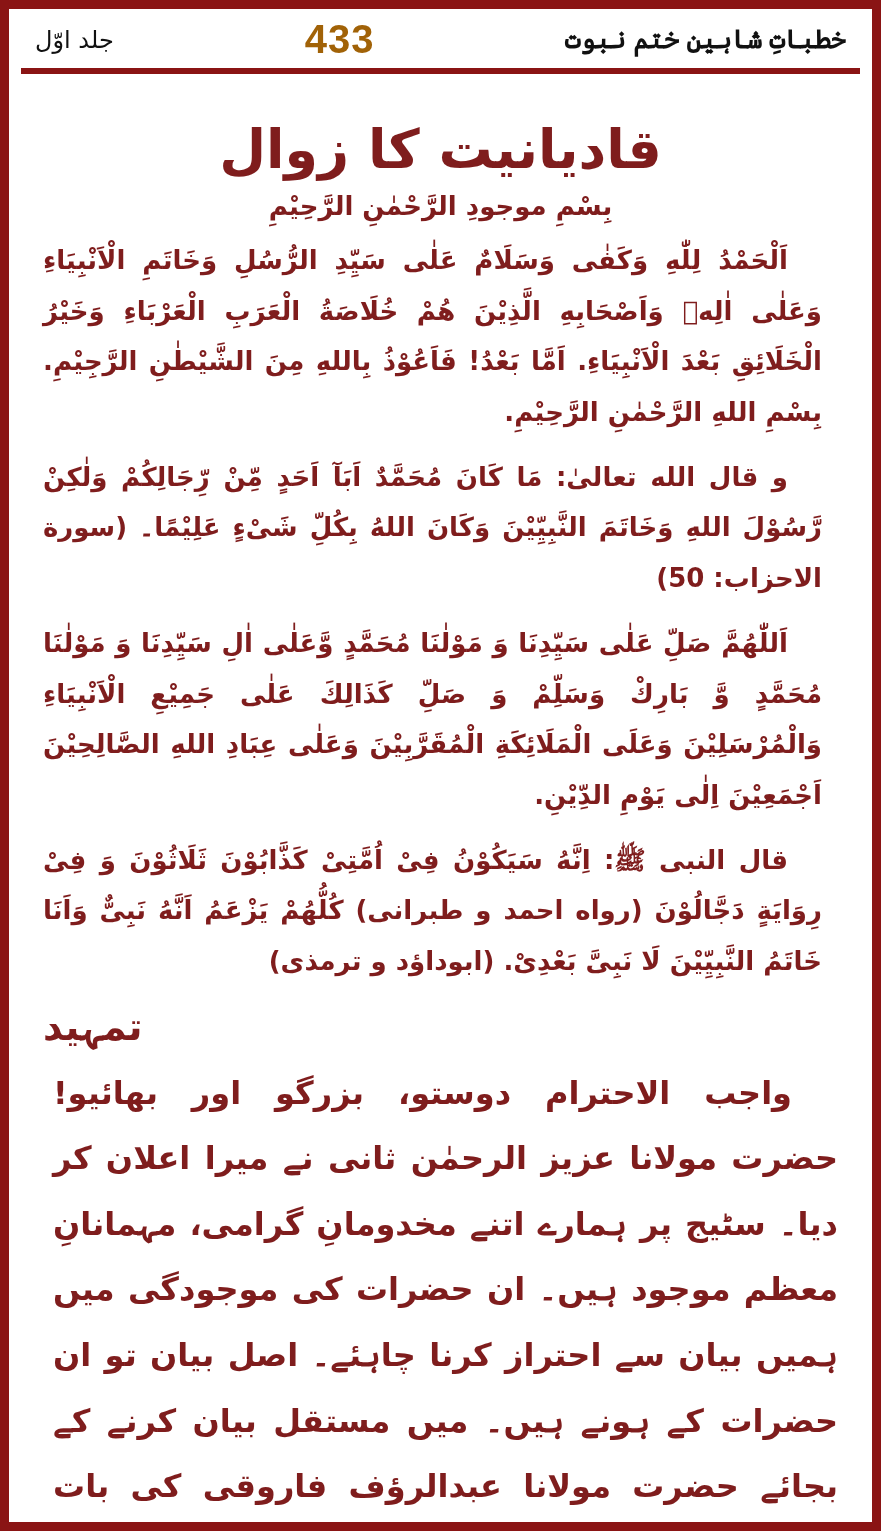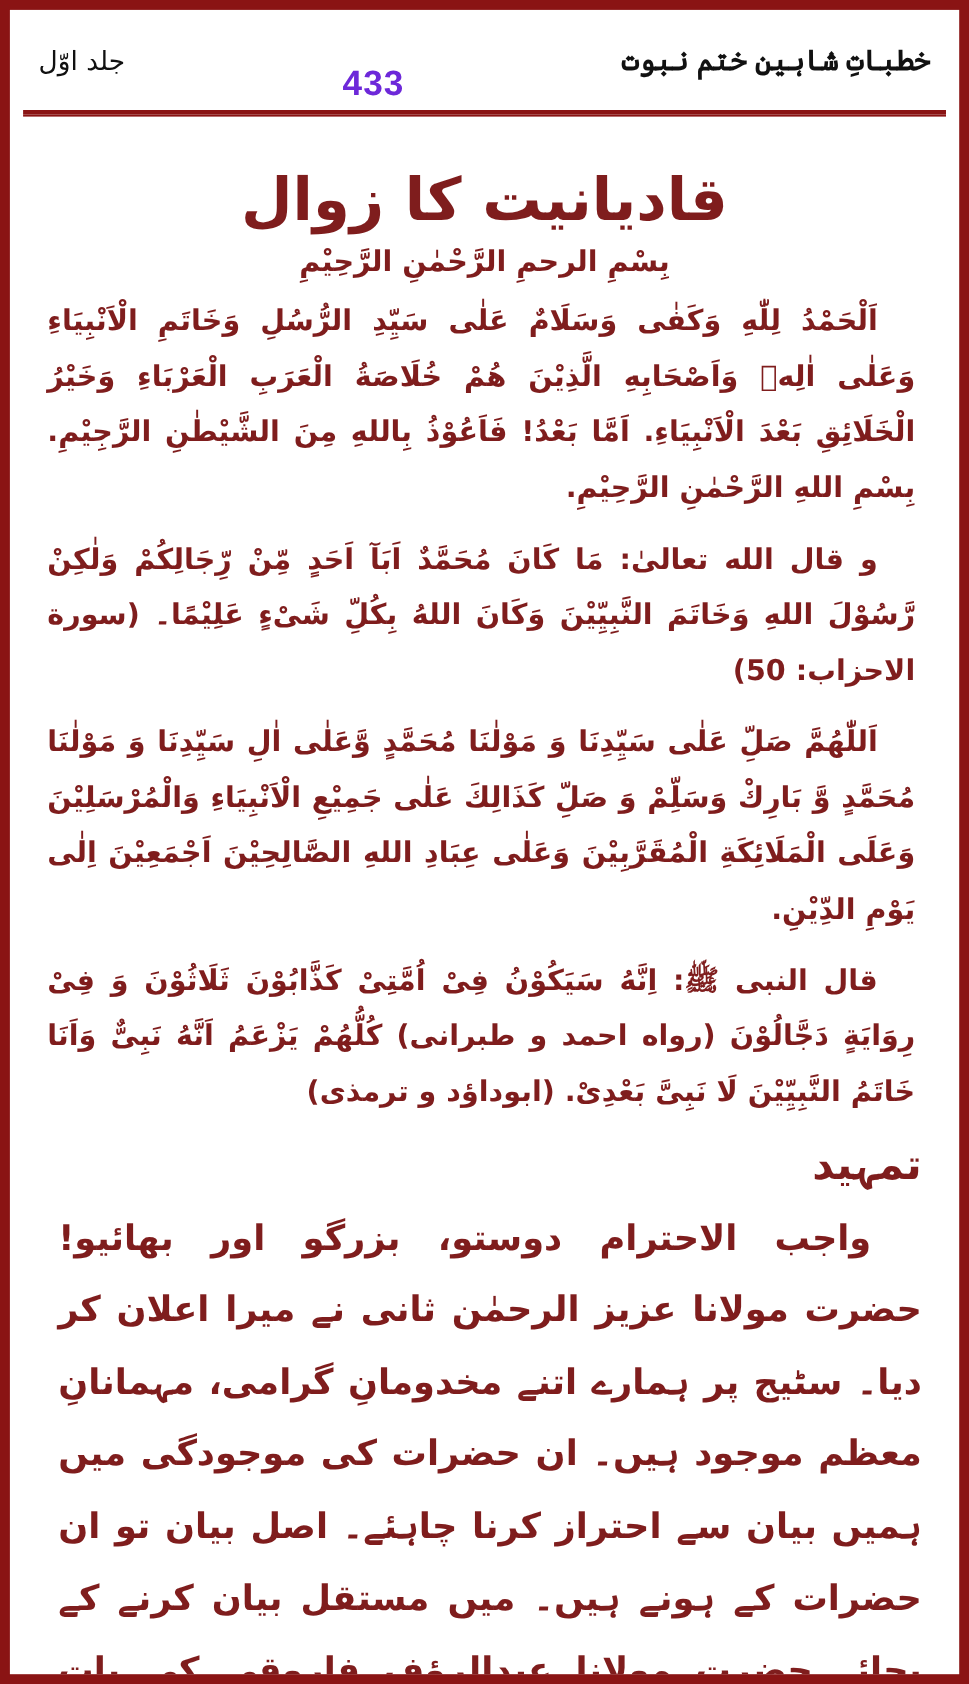--- a/index.html
+++ b/index.html
@@ -24,10 +24,9 @@
     font-family:Liberation Sans, sans-serif;
   }
   .header .page-number{
-    font-size:32px;font-weight:bold;color:#6d28d9;
+    font-size:40px;font-weight:bold;color:#a16207;
     font-family:"Liberation Sans",sans-serif;
     letter-spacing:1px;
-    margin-top:40px;
   }
   .header .volume{
     font-size:24px;font-weight:normal;color:#111;

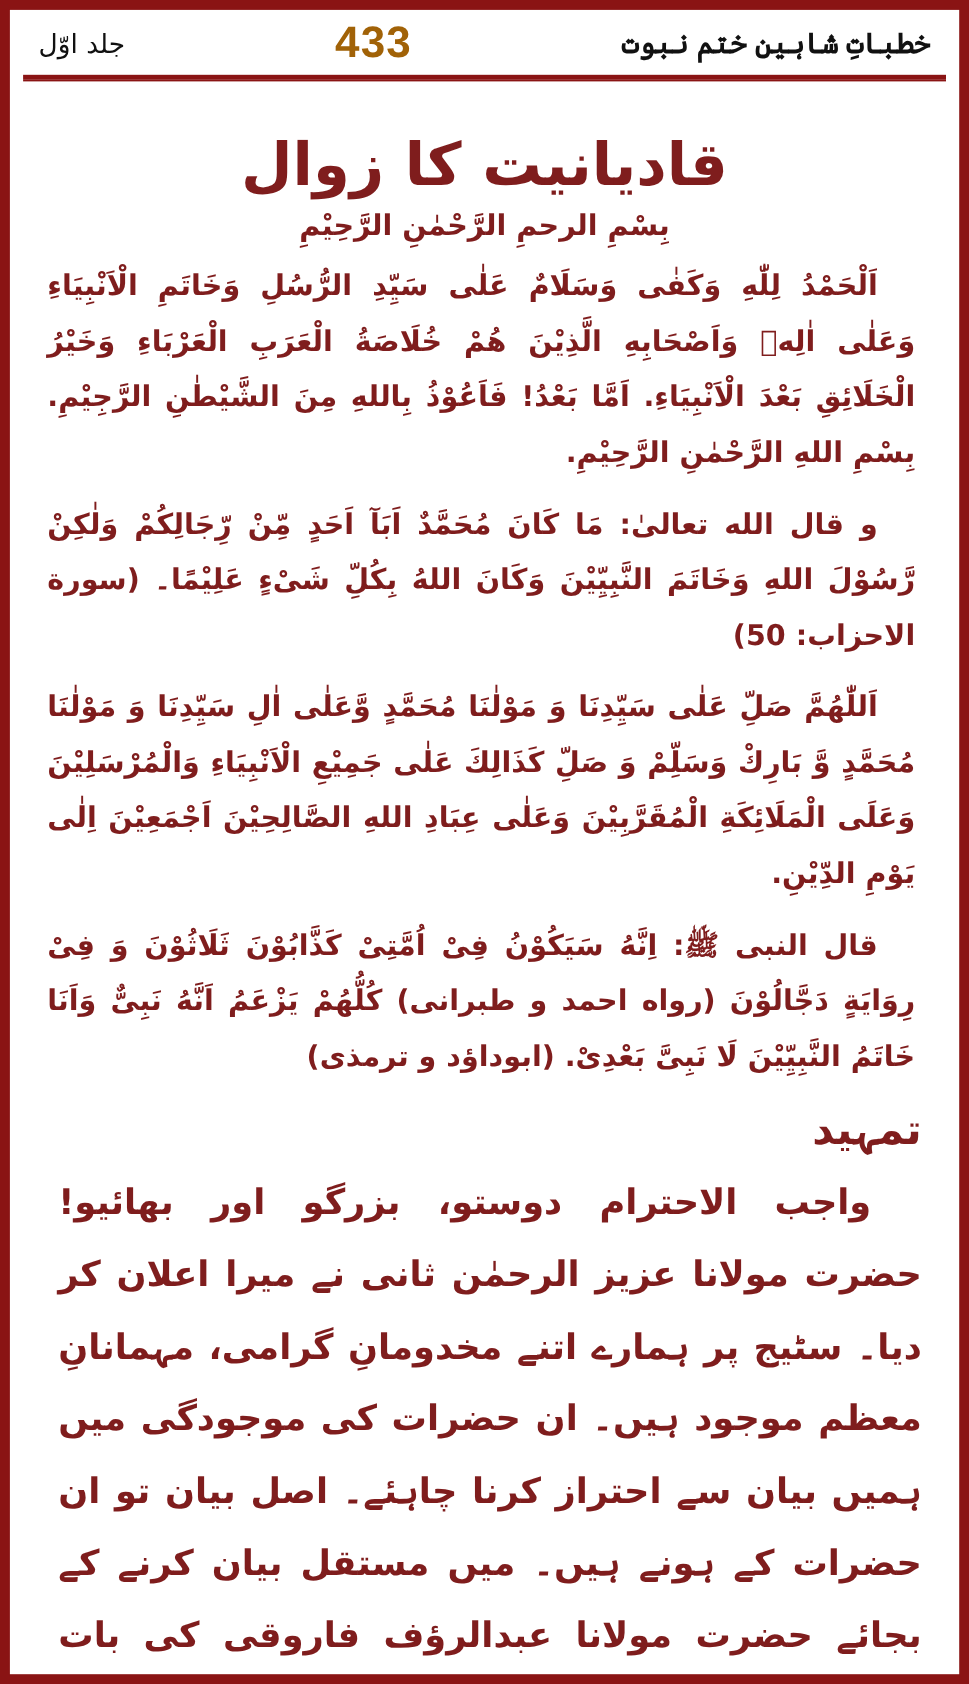--- a/index.html
+++ b/index.html
@@ -102,7 +102,7 @@
 
   <div class="content">
     <div class="main-title">قادیانیت کا زوال</div>
-    <div class="bismillah">بِسْمِ الرحمِ الرَّحْمٰنِ الرَّحِيْمِ</div>
+    <div class="bismillah">بِسْمِ موجودِ الرَّحْمٰنِ الرَّحِيْمِ</div>
 
     <p class="arabic">اَلْحَمْدُ لِلّٰهِ وَكَفٰى وَسَلَامٌ عَلٰى سَيِّدِ الرُّسُلِ وَخَاتَمِ الْاَنْبِيَاءِ وَعَلٰى اٰلِهٖ وَاَصْحَابِهِ الَّذِيْنَ هُمْ خُلَاصَةُ الْعَرَبِ الْعَرْبَاءِ وَخَيْرُ الْخَلَائِقِ بَعْدَ الْاَنْبِيَاءِ. اَمَّا بَعْدُ! فَاَعُوْذُ بِاللهِ مِنَ الشَّيْطٰنِ الرَّجِيْمِ. بِسْمِ اللهِ الرَّحْمٰنِ الرَّحِيْمِ.</p>
     <p class="arabic">و قال الله تعالیٰ: مَا كَانَ مُحَمَّدٌ اَبَآ اَحَدٍ مِّنْ رِّجَالِكُمْ وَلٰكِنْ رَّسُوْلَ اللهِ وَخَاتَمَ النَّبِيِّيْنَ وَكَانَ اللهُ بِكُلِّ شَیْءٍ عَلِيْمًا۔ (سورة الاحزاب: 50)</p>

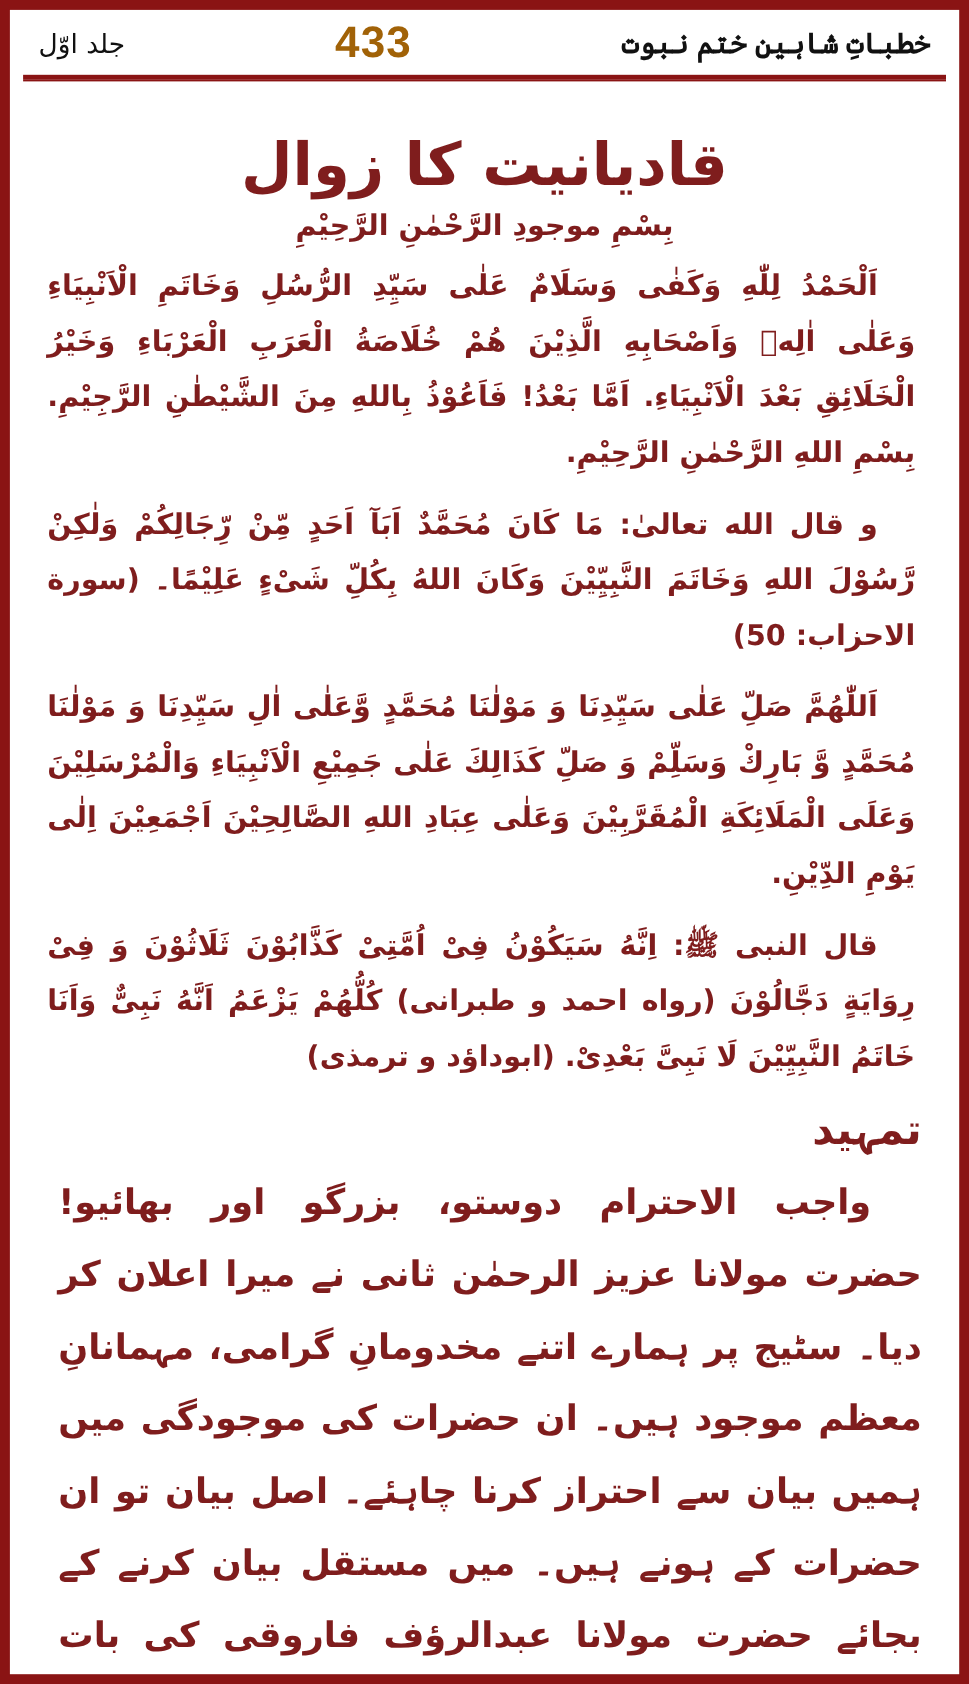--- a/index.html
+++ b/index.html
@@ -58,7 +58,7 @@
     font-size:26px;font-weight:bold;
     line-height:1.95;
     text-align:justify;
-    margin:0 6px 14px 0;
+    margin:0 16px 14px 0;
     text-indent:34px;
   }
   .section-heading{

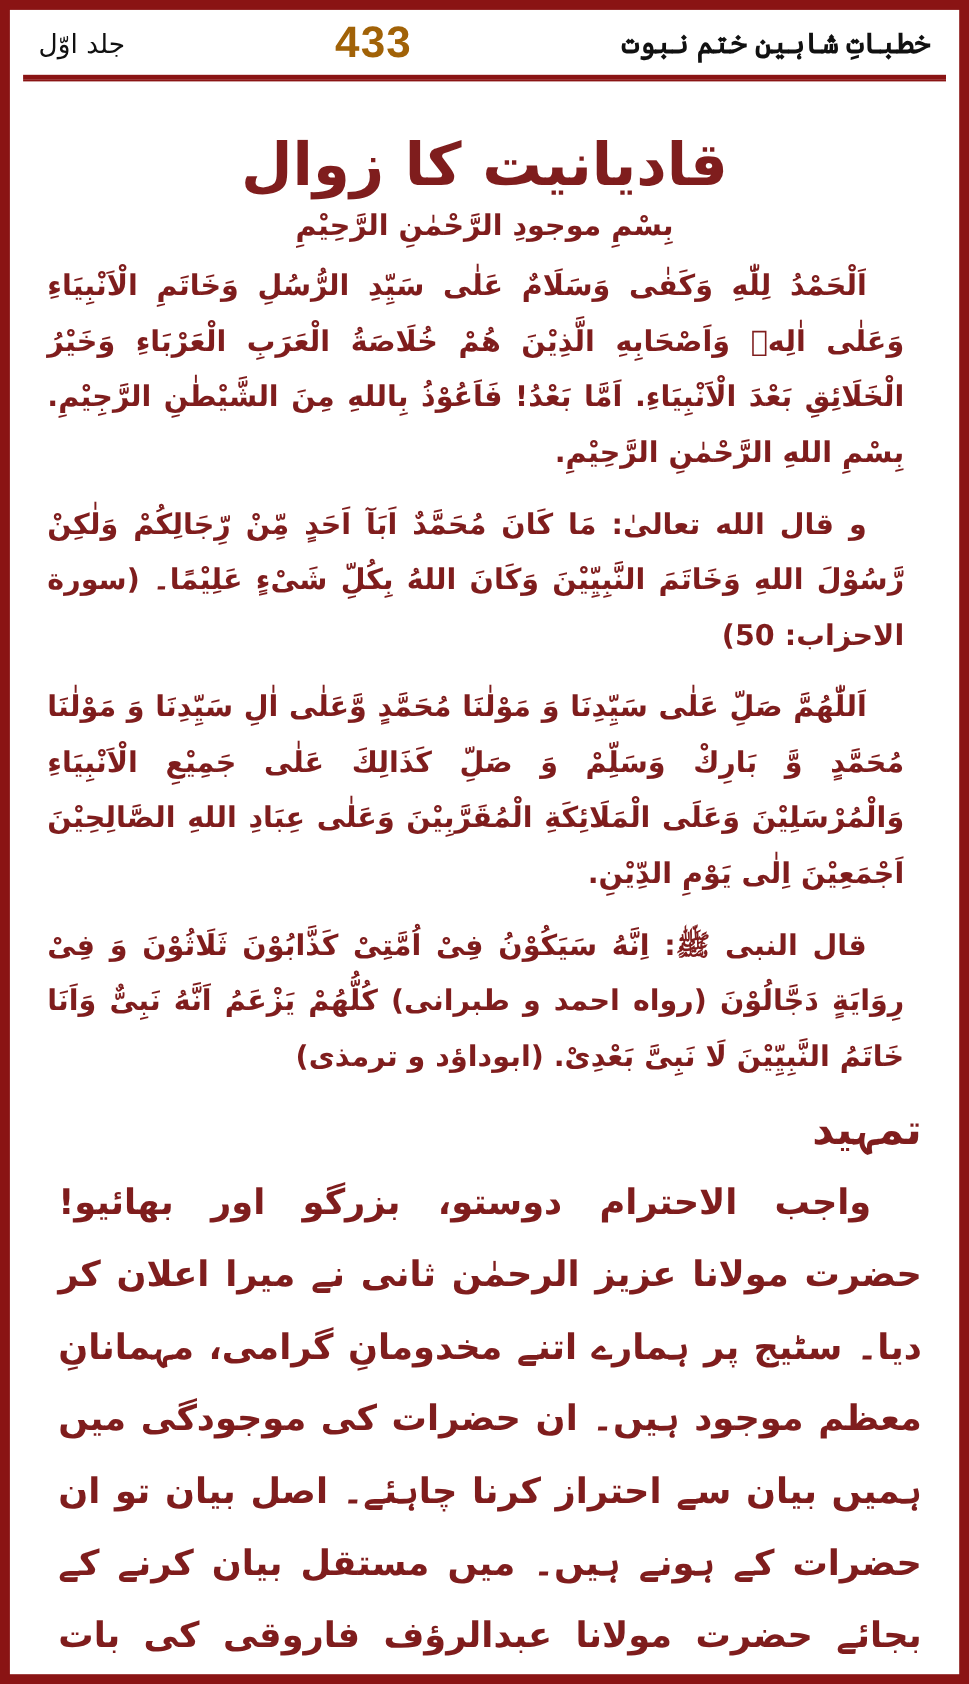--- a/index.html
+++ b/index.html
@@ -62,7 +62,7 @@
     text-indent:34px;
   }
   .section-heading{
-    text-align:right;
+    text-align:left;
     font-size:38px;font-weight:bold;
     margin:18px 0 12px 0;
   }

